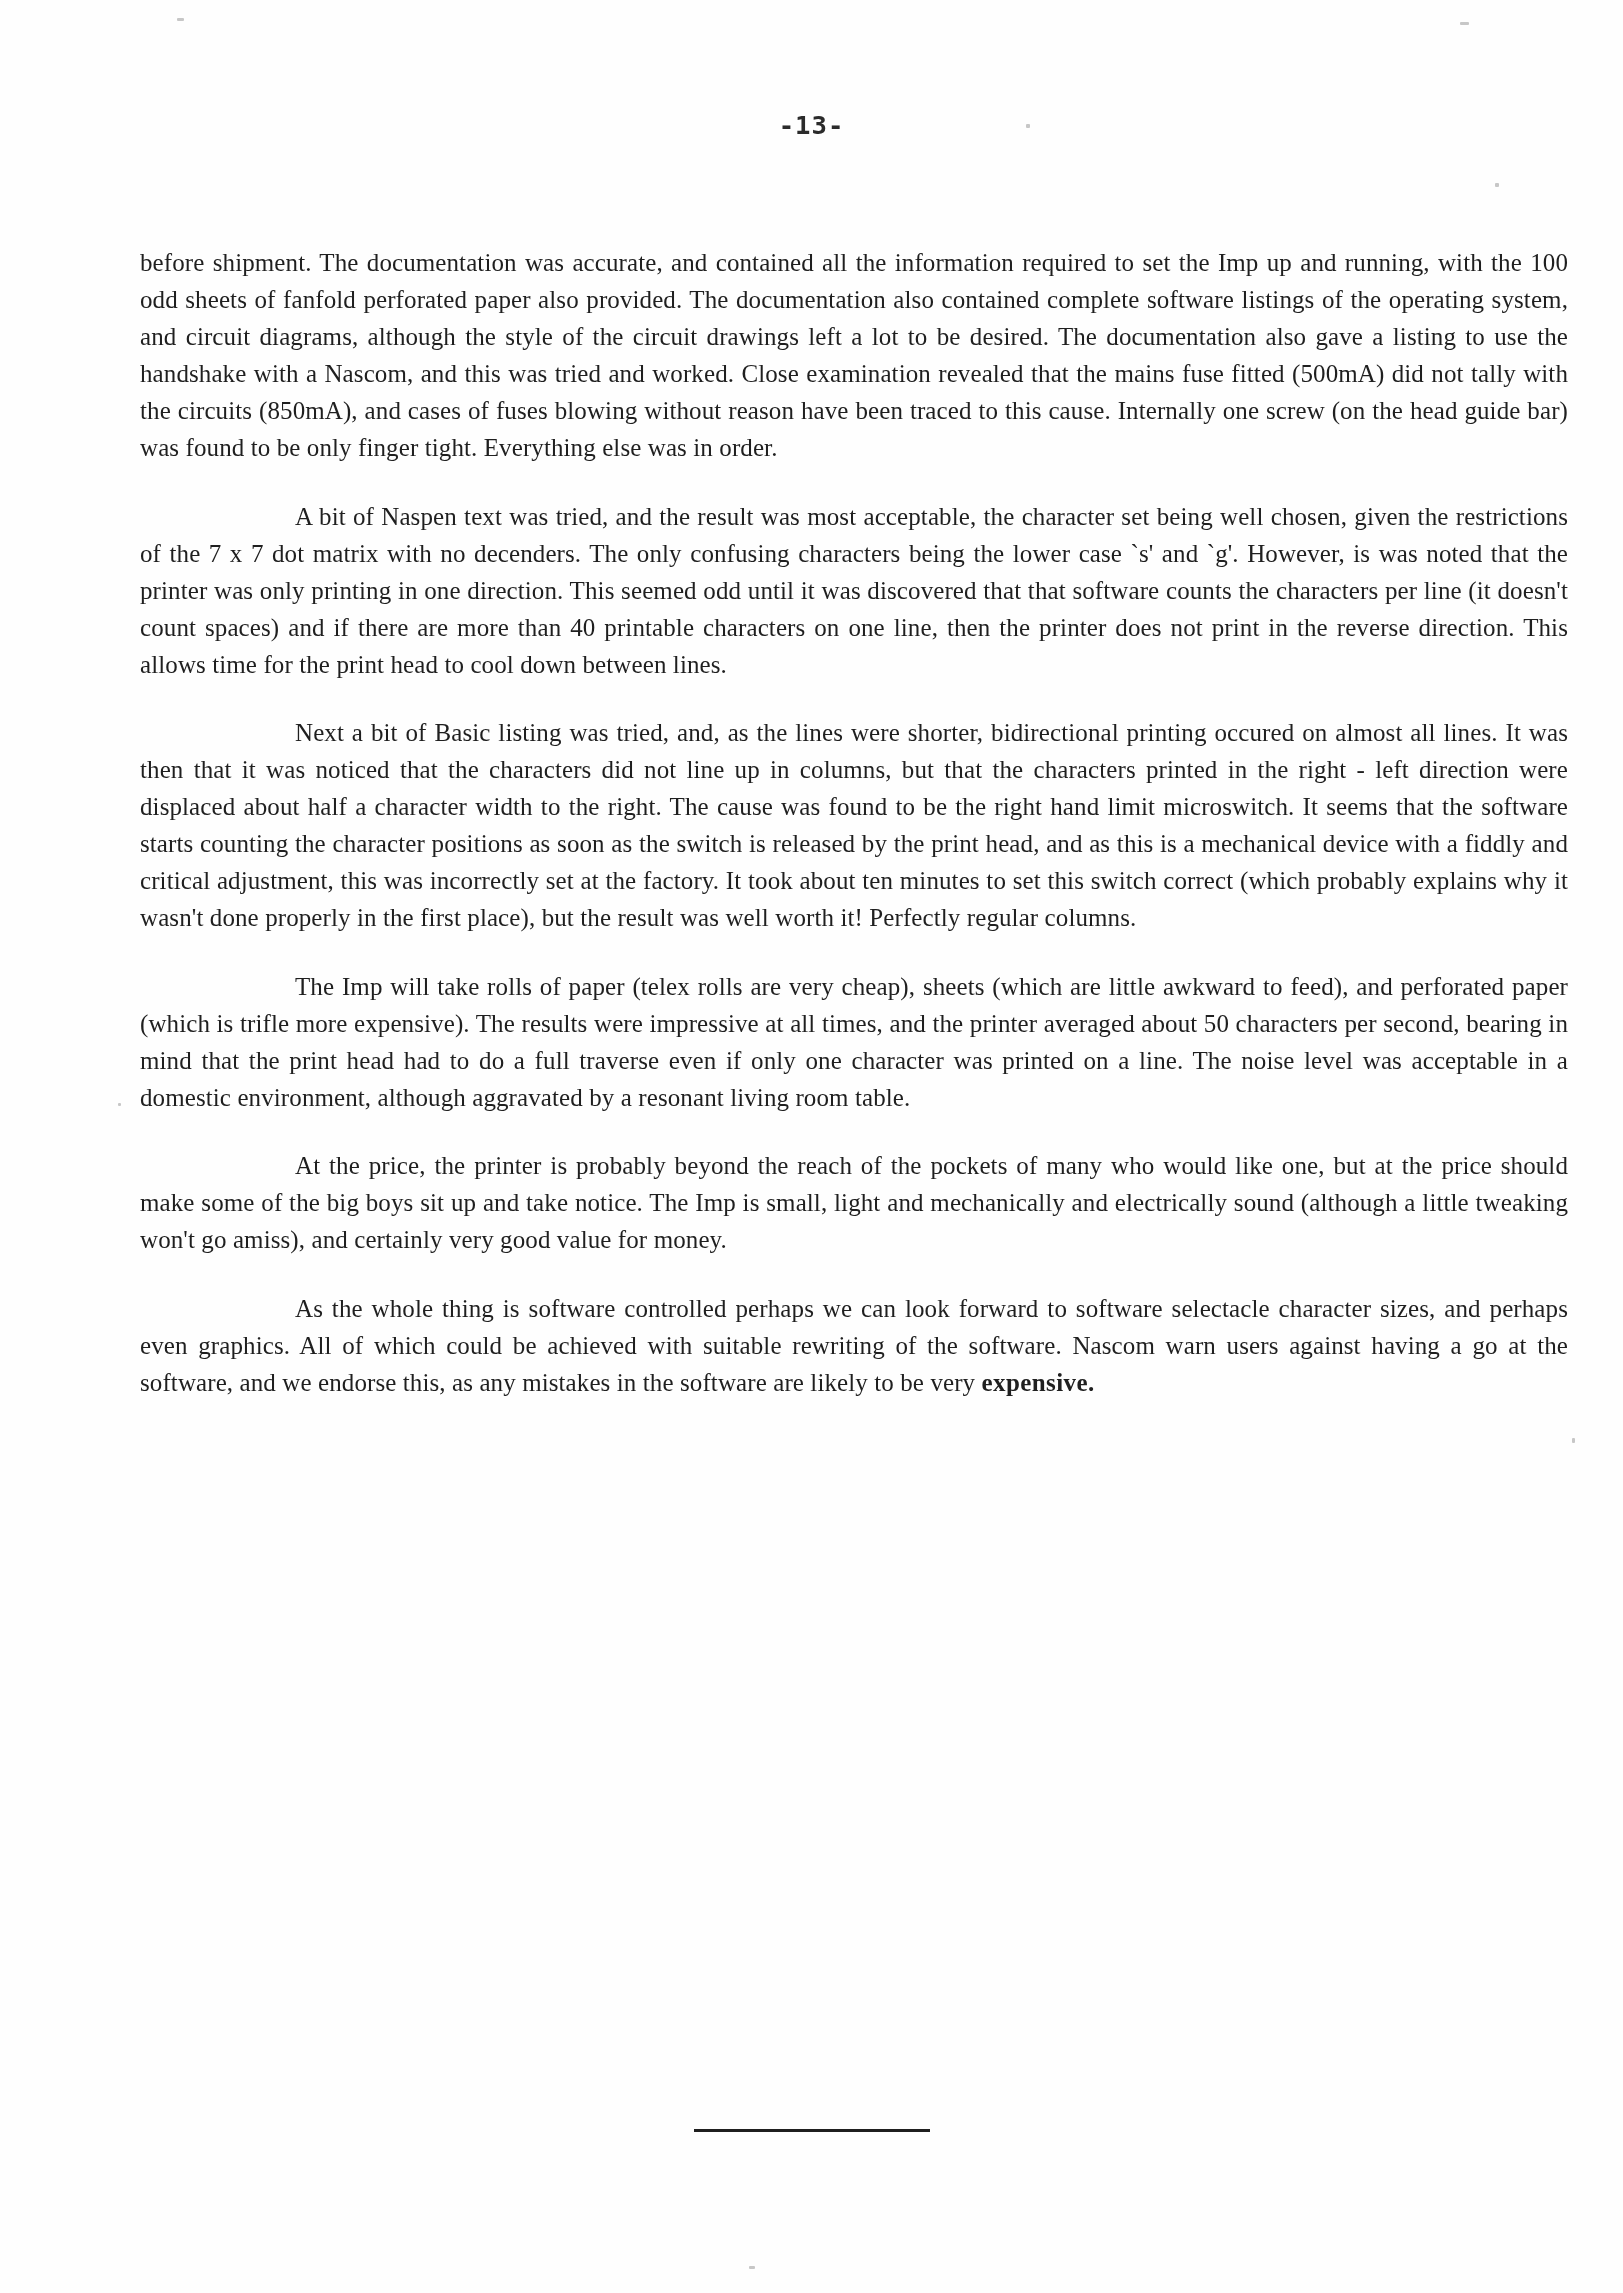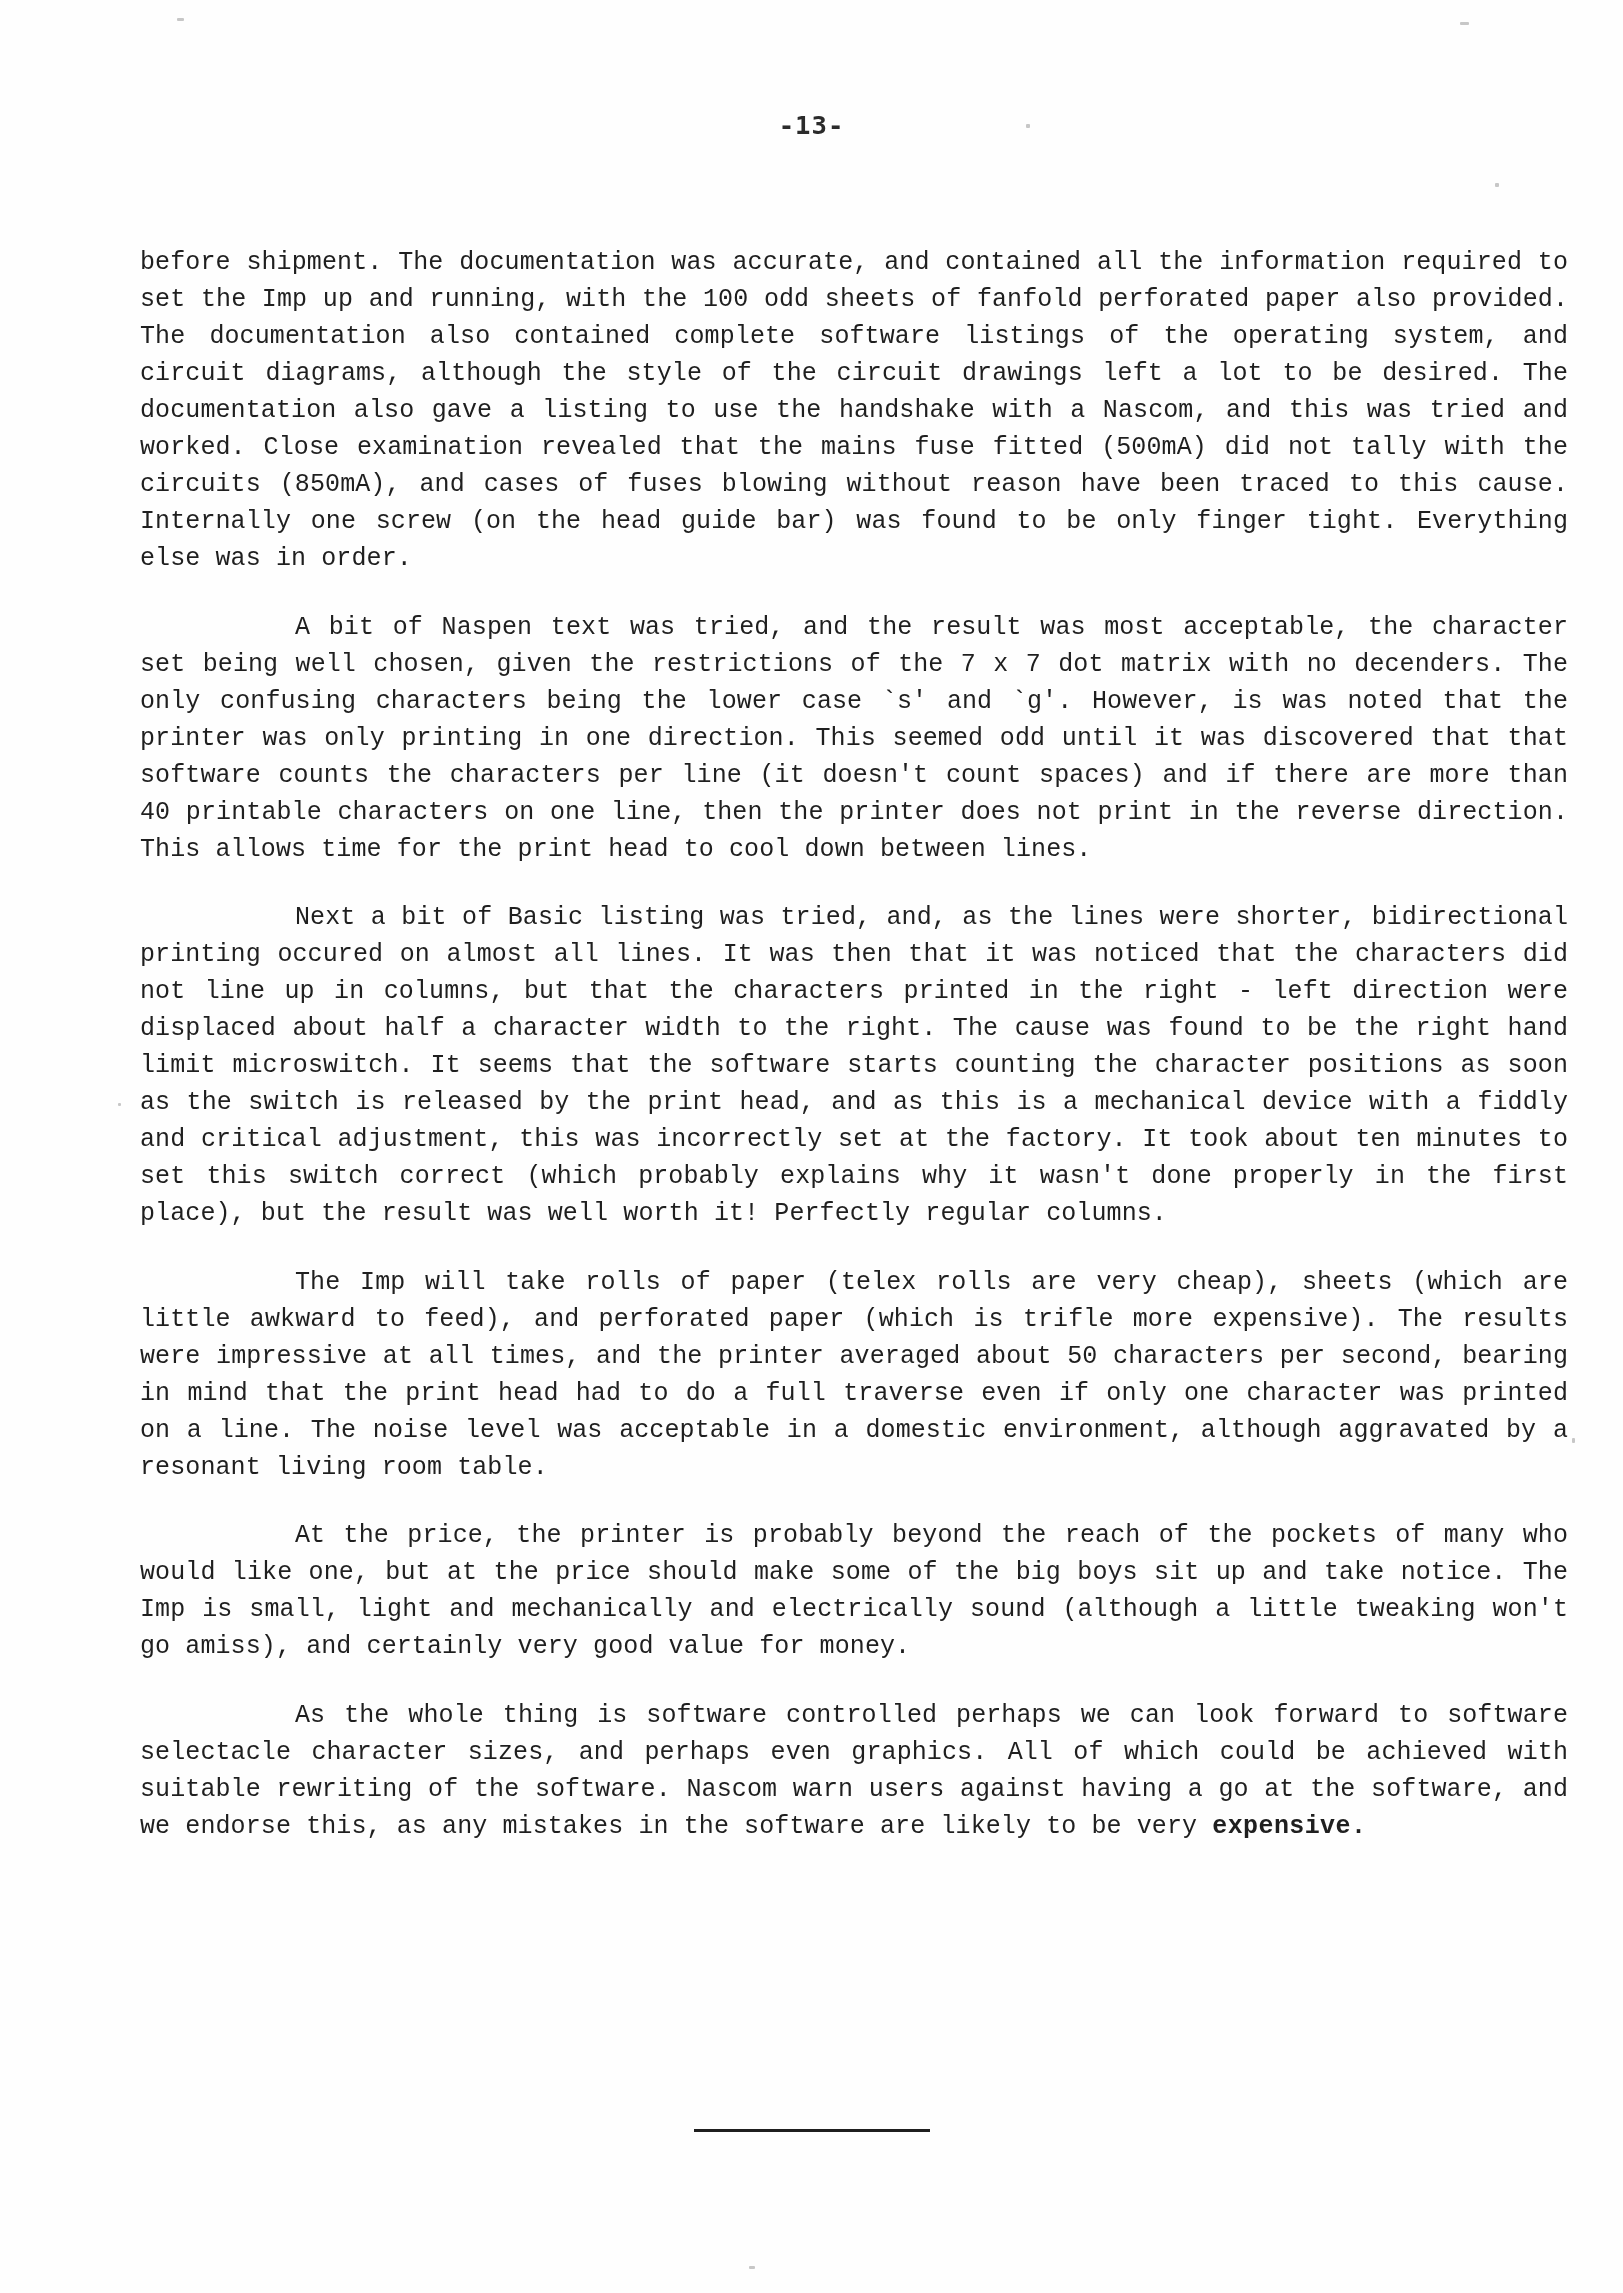--- a/index.html
+++ b/index.html
@@ -48,7 +48,7 @@
     letter-spacing:0.1px;
     word-spacing:0px;
     white-space:normal;
-    font-family:Liberation Mono, monospace;
+    font-family:Liberation Serif, serif;
     
     -webkit-font-smoothing:none;
   }

